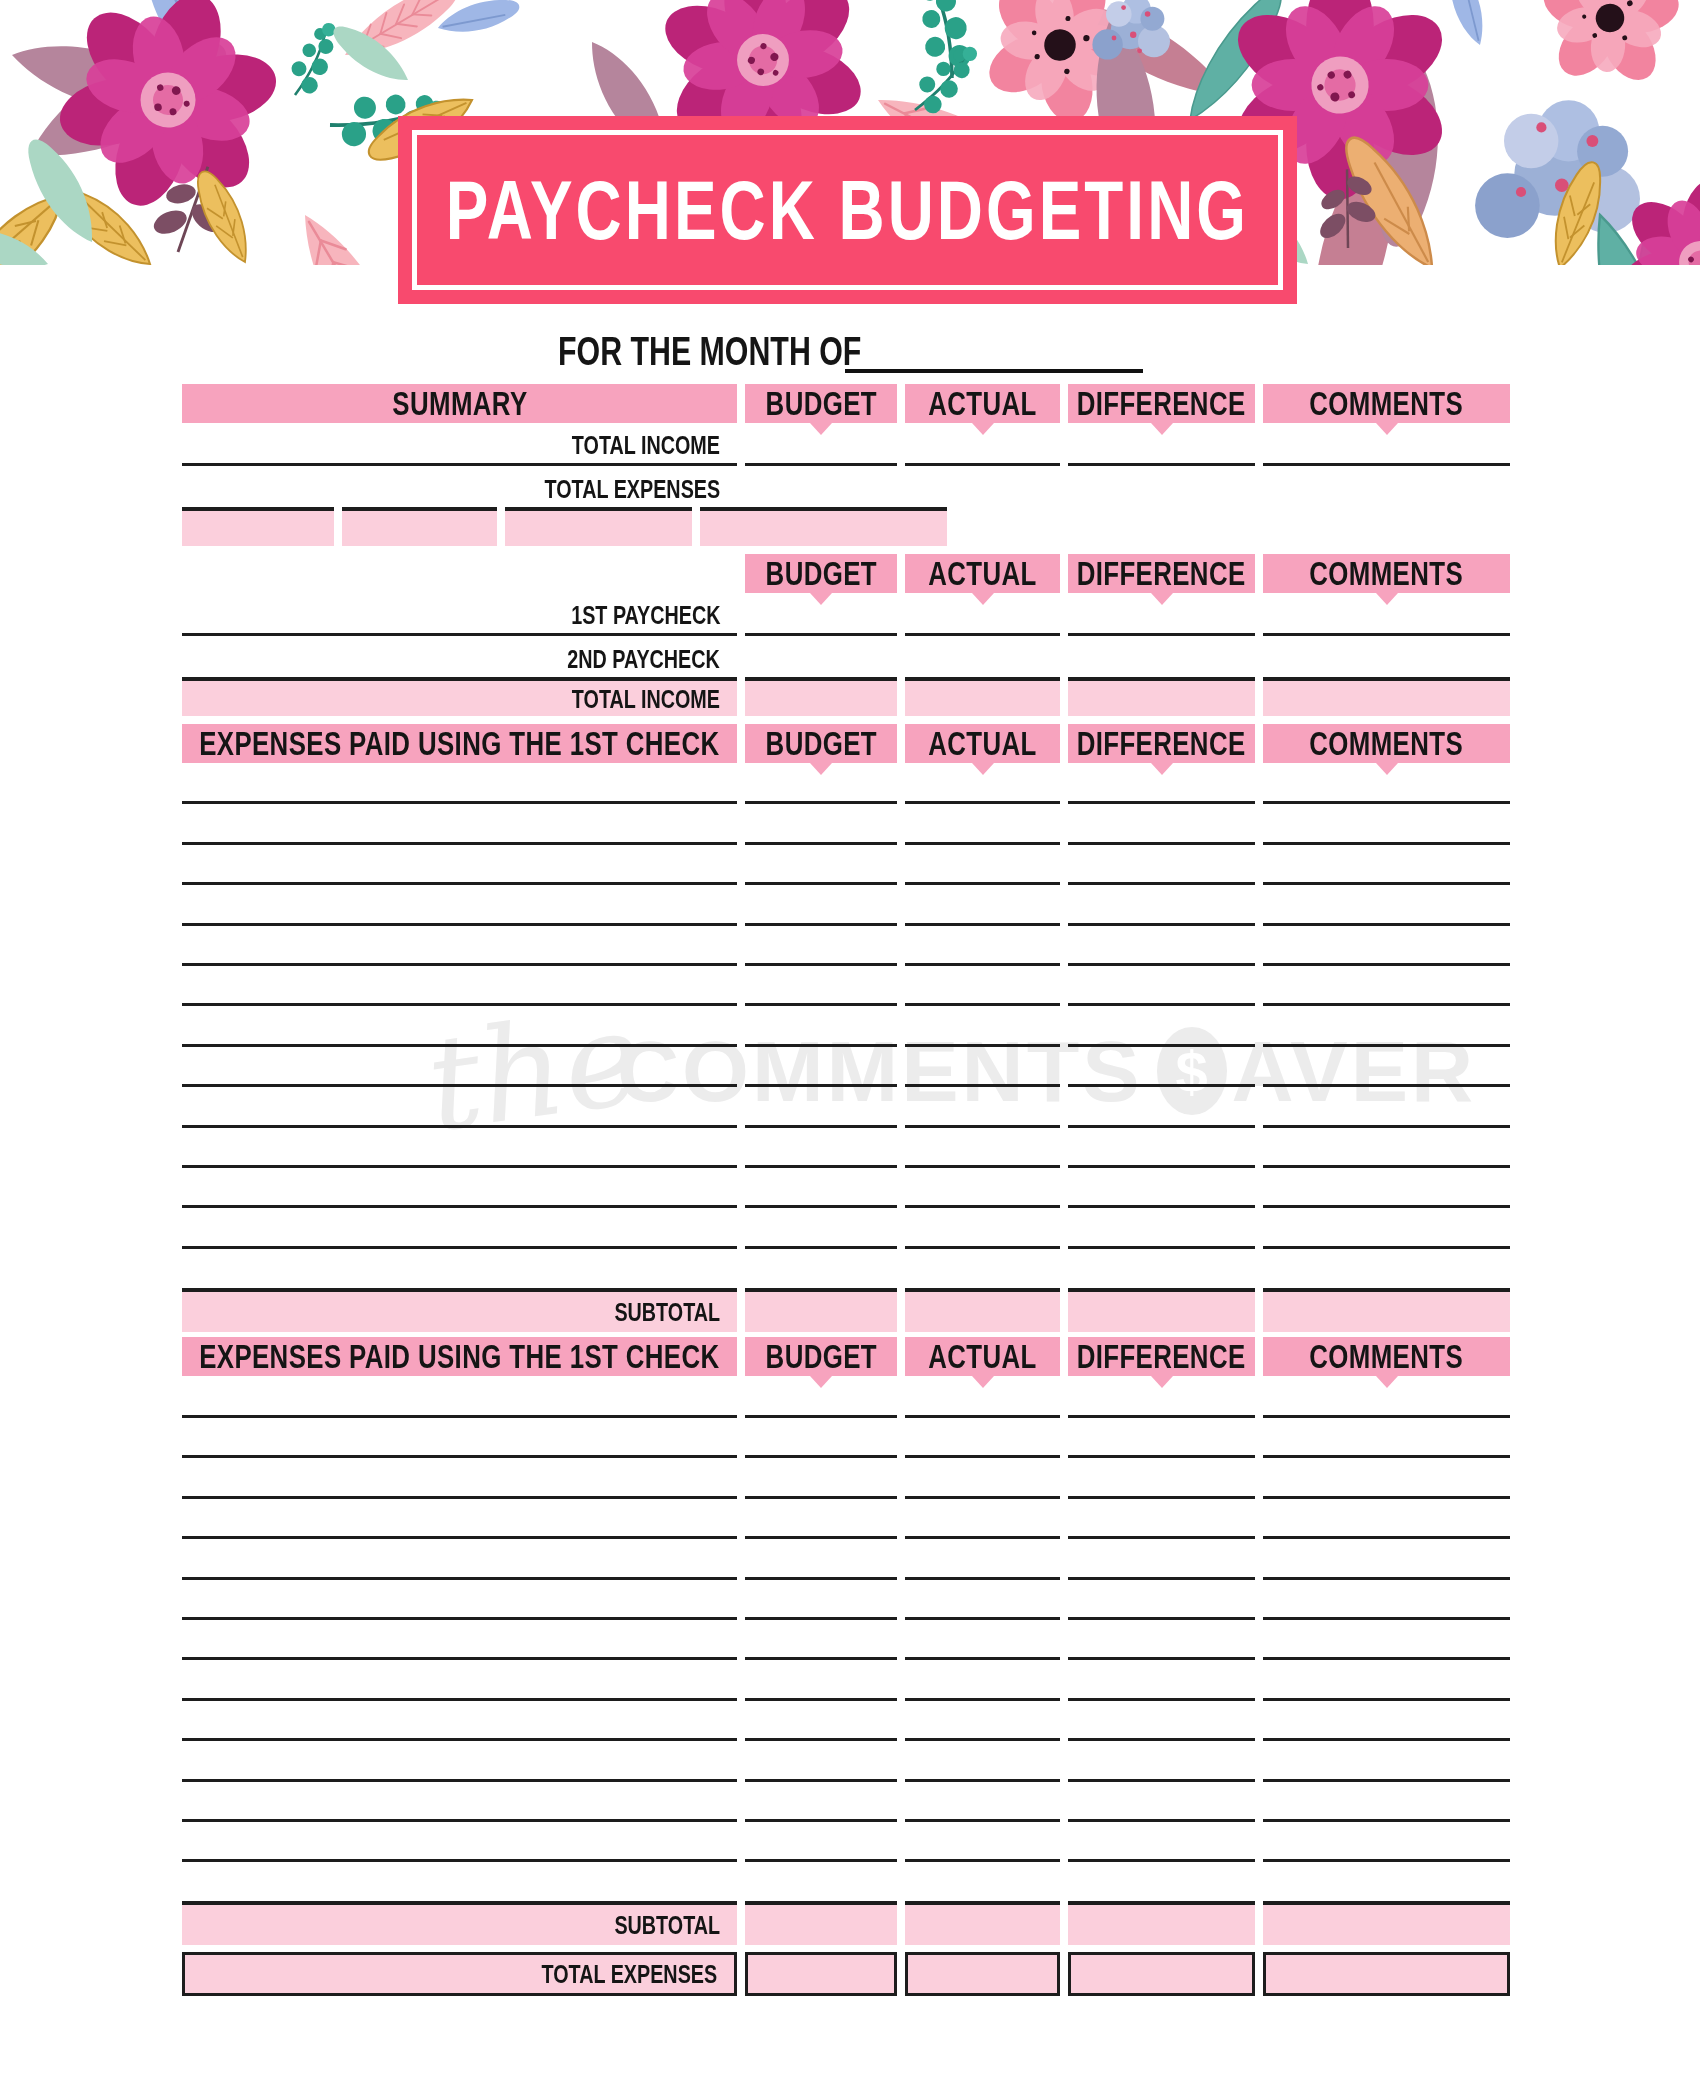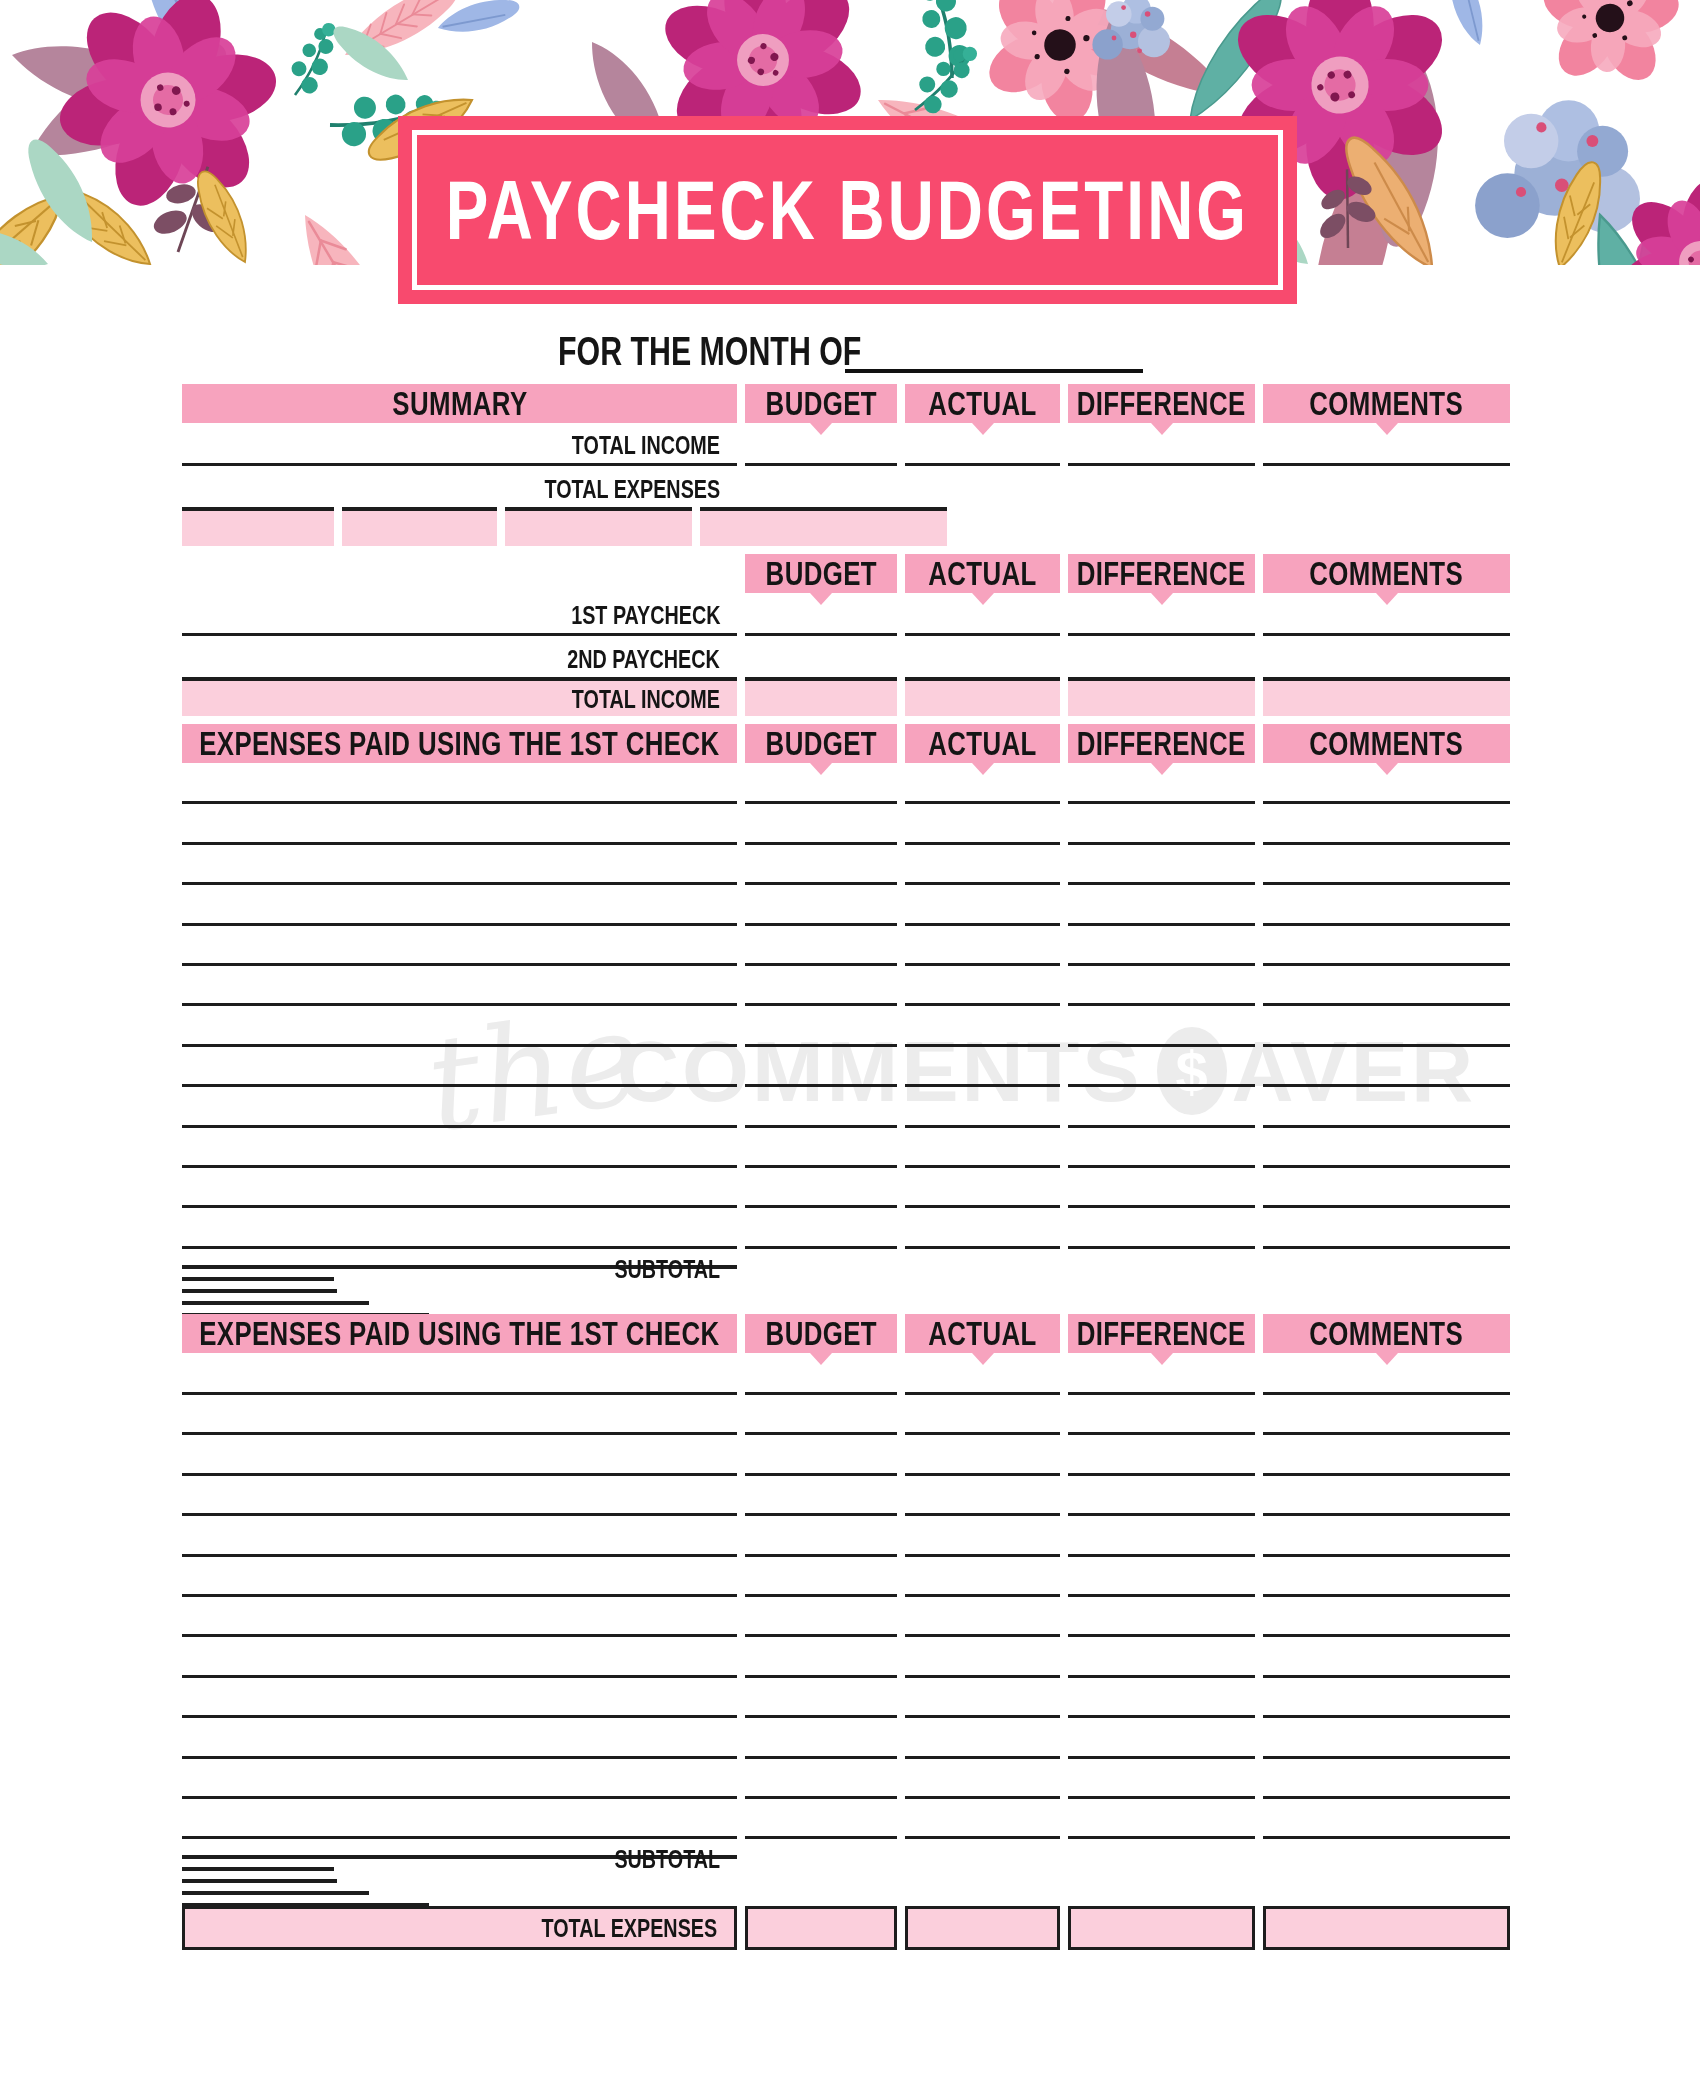--- a/index.html
+++ b/index.html
@@ -64,7 +64,7 @@
   .r-hl{height:39px;}
   .s-expenses-first .r-hl,.s-expenses-second .r-hl{height:44px;}
   .r-hl .cell{background:var(--hl,#fbcfdc);border-top:4px solid var(--line,#1d1d1d);}
-  .r-hl.gap{margin-top:16px;flex-direction:column;}
+  .r-hl.gap{margin-top:39px;}
 
   .r-total{height:44px;margin-top:7px;}
   .r-total .cell{background:var(--hl,#fbcfdc);border:3px solid var(--line,#1d1d1d);}

